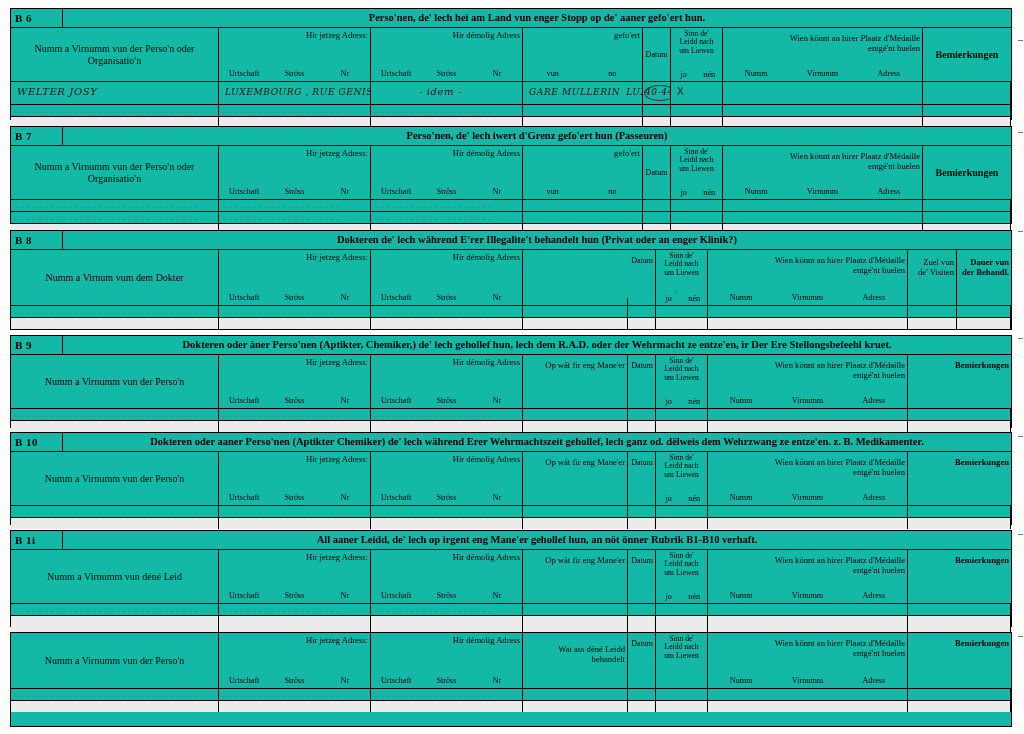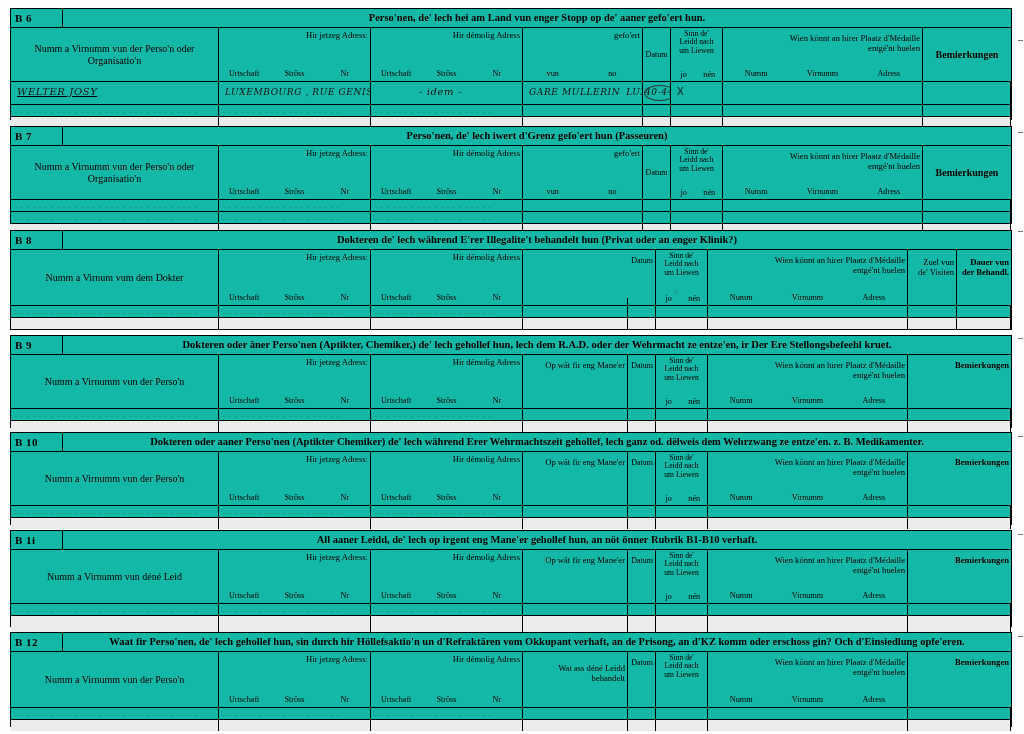--- a/index.html
+++ b/index.html
@@ -256,7 +256,7 @@
     </div>
 
     <div class="datarow tall">
-      <div class="cell" style="width:208px;text-decoration:underline;">
+      <div class="cell" style="width:208px;">
           <div class="hand">WELTER   JOSY</div>
         </div>
       <div class="cell" style="width:152px;">

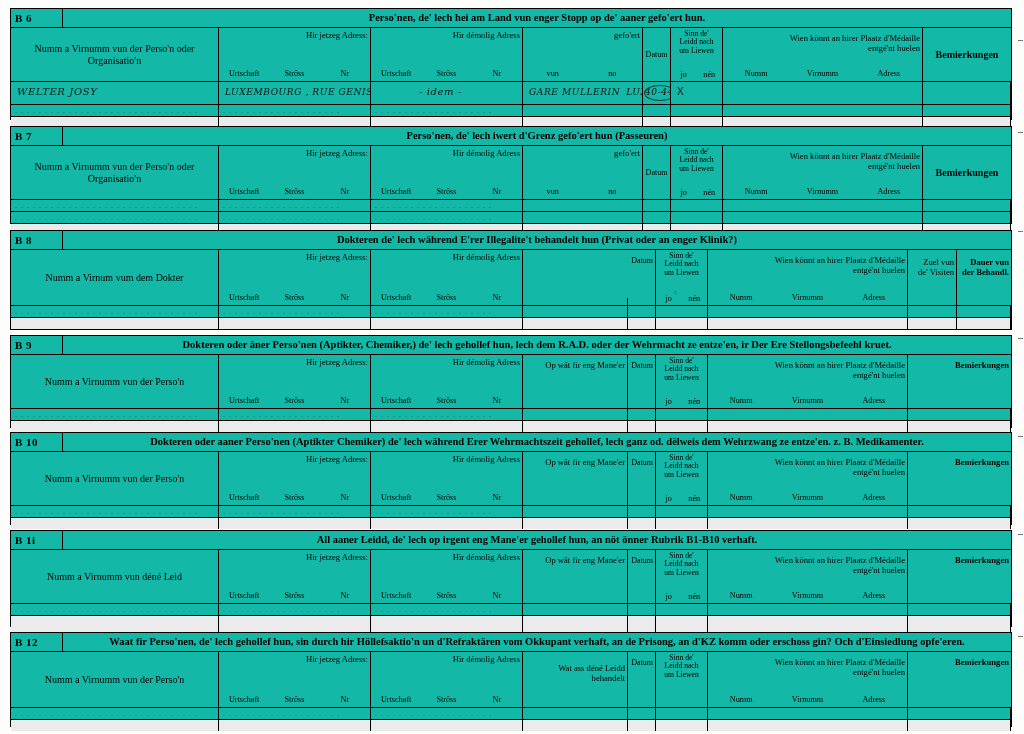--- a/index.html
+++ b/index.html
@@ -812,10 +812,6 @@
   </div>
 
   <div class="block" style="top:632px; height:95px;">
-    <div class="blk-head">
-      <div class="blk-id">B 12</div>
-      <div class="blk-title">Waat fir Perso'nen, de' lech gehollef hun, sin durch hir Höllefsaktio'n un d'Refraktären vom Okkupant verhaft, an de Prisong, an d'KZ komm oder erschoss gin? Och d'Einsiedlung opfe'eren.</div>
-    </div>
     <div class="hdr-row" style="height:55px;">
       <div class="cell" style="width:208px;">
         <div class="vmid">Numm a Virnumm vun der Perso'n</div>

